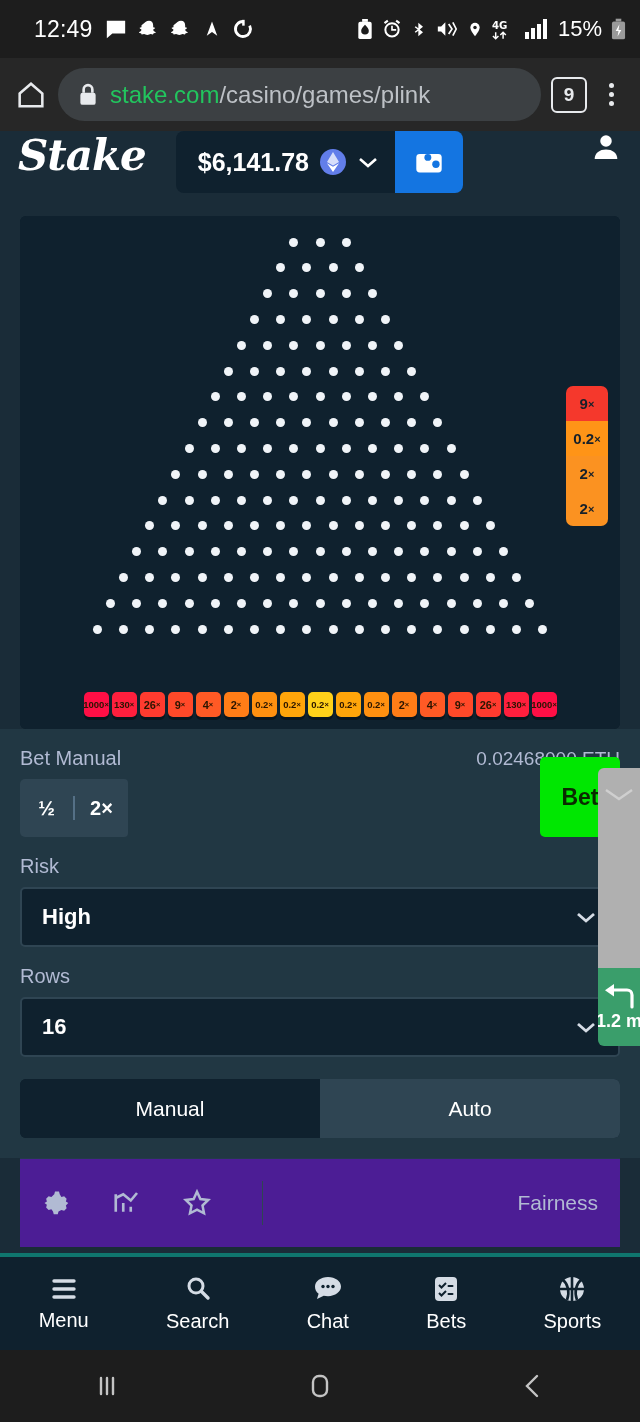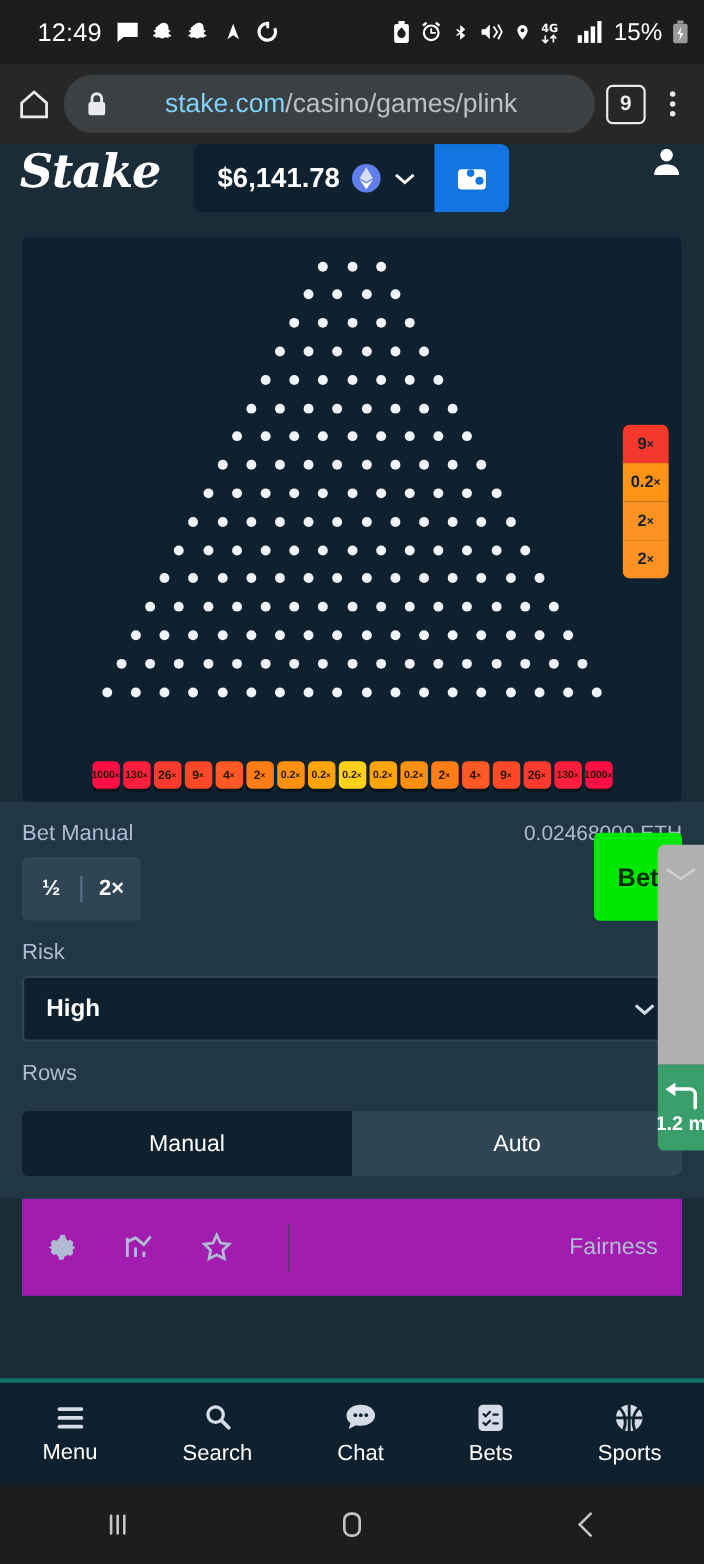--- a/index.html
+++ b/index.html
@@ -34,7 +34,7 @@
     overflow:hidden;
   }
   .url { font-size:24px; color:#bdc1c6; white-space:nowrap; }
-  .url b { color:#7dd3fc; font-weight:400;margin-left:40px; }
+  .url b { color:#22c55e; font-weight:400; }
   .tabcount {
     width:36px; height:36px; border:2.5px solid #e8eaed; border-radius:6px;
     color:#e8eaed; font-size:19px; font-weight:bold;

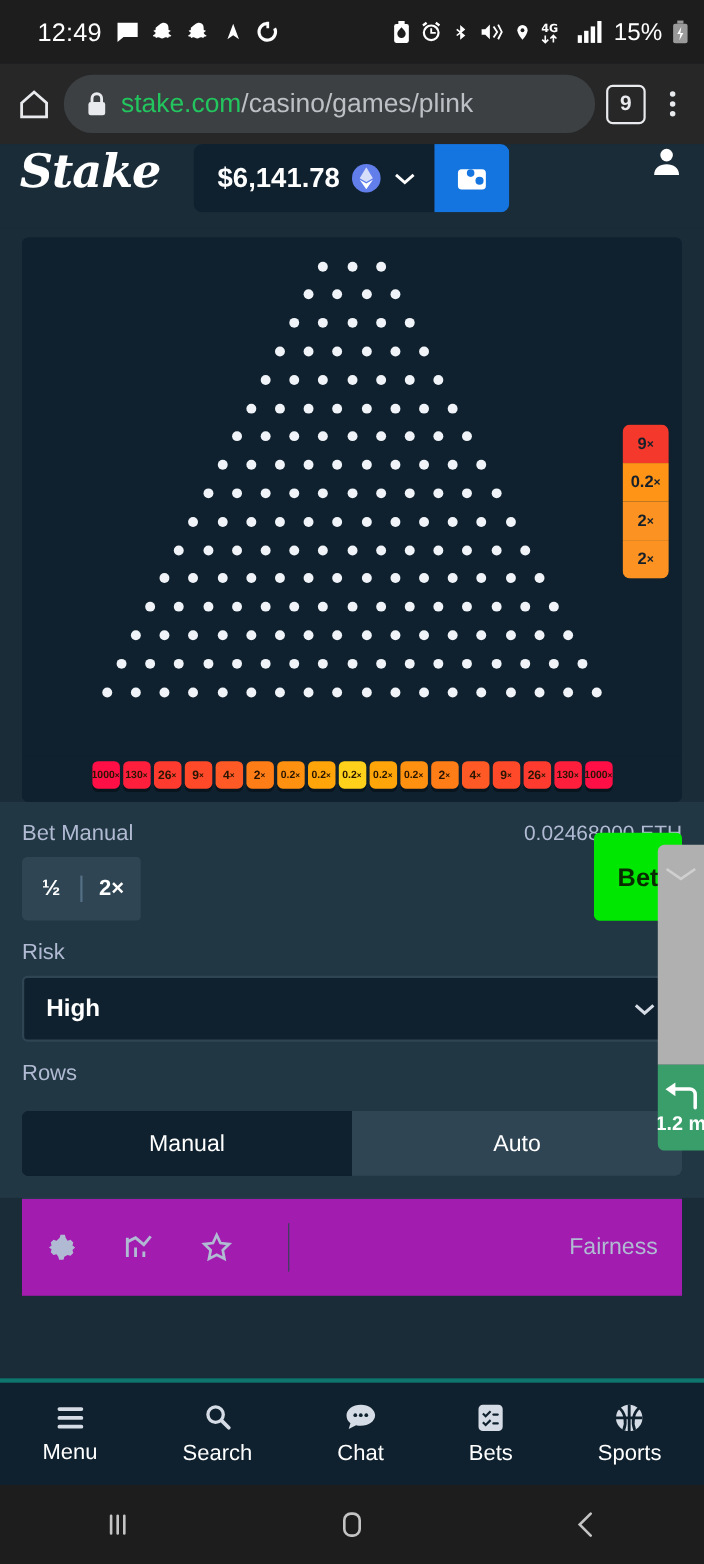--- a/index.html
+++ b/index.html
@@ -624,6 +624,14 @@
     <div class="row-label">
       <span>Rows</span>
     </div>
+    <div class="select">
+      <span>16</span>
+      <span class="ico">
+        <svg width="24" height="15" viewBox="0 0 24 15">
+            <path fill="none" stroke="#d5dce5" stroke-width="2.8" d="M4 4l8 7 8-7"></path>
+          </svg>
+      </span>
+    </div>
   </div>
 
   <div class="tabs">

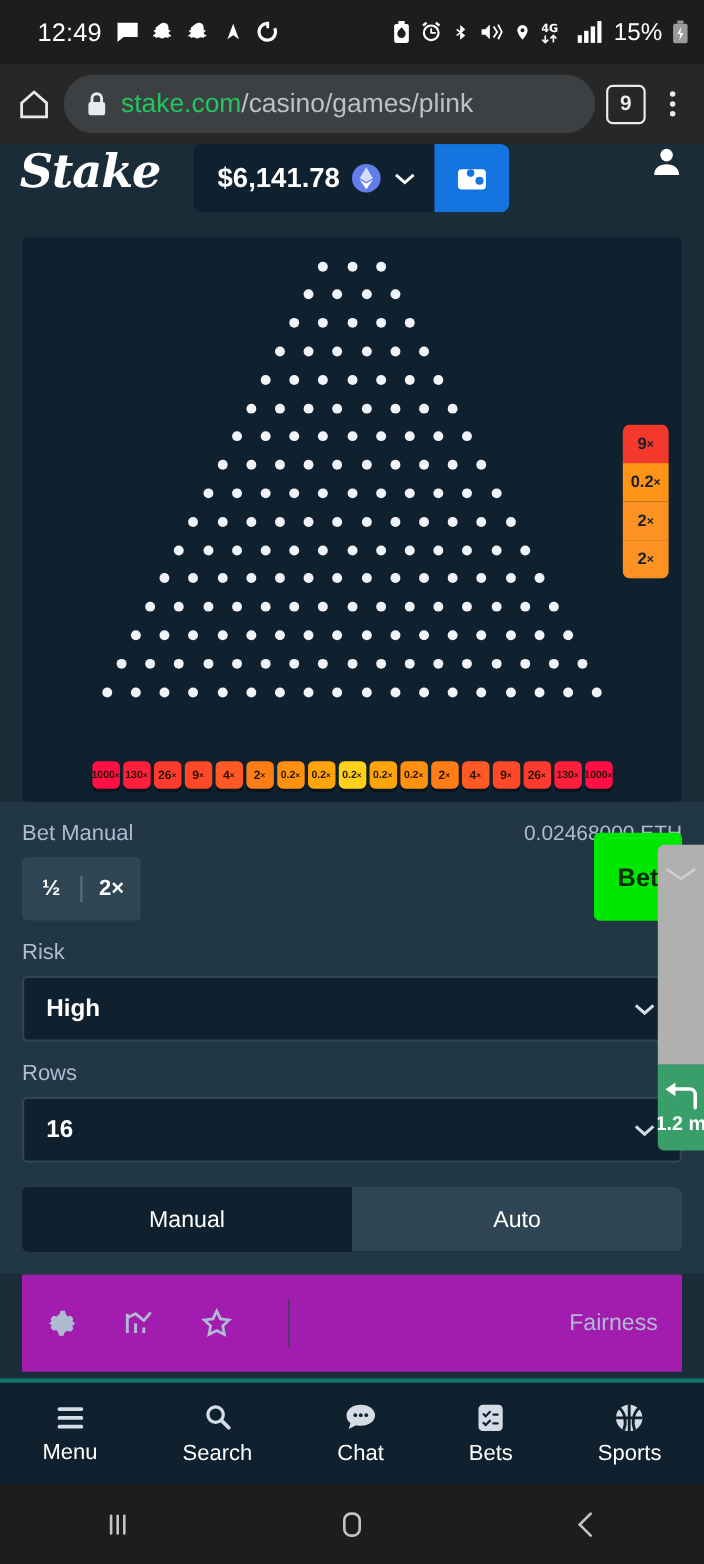--- a/index.html
+++ b/index.html
@@ -148,7 +148,7 @@
   .tab.inactive { background:#2f4553; }
 
   .footbar {
-    background:#a21caf; display:flex; align-items:center;
+    background:#4c1d95; display:flex; align-items:center;
     padding:22px 22px; gap:40px; margin:0 20px; border-top:1px solid #243b4a;
   }
   .fdiv { width:1px; height:44px; background:#2f4553; margin-left:10px; }

